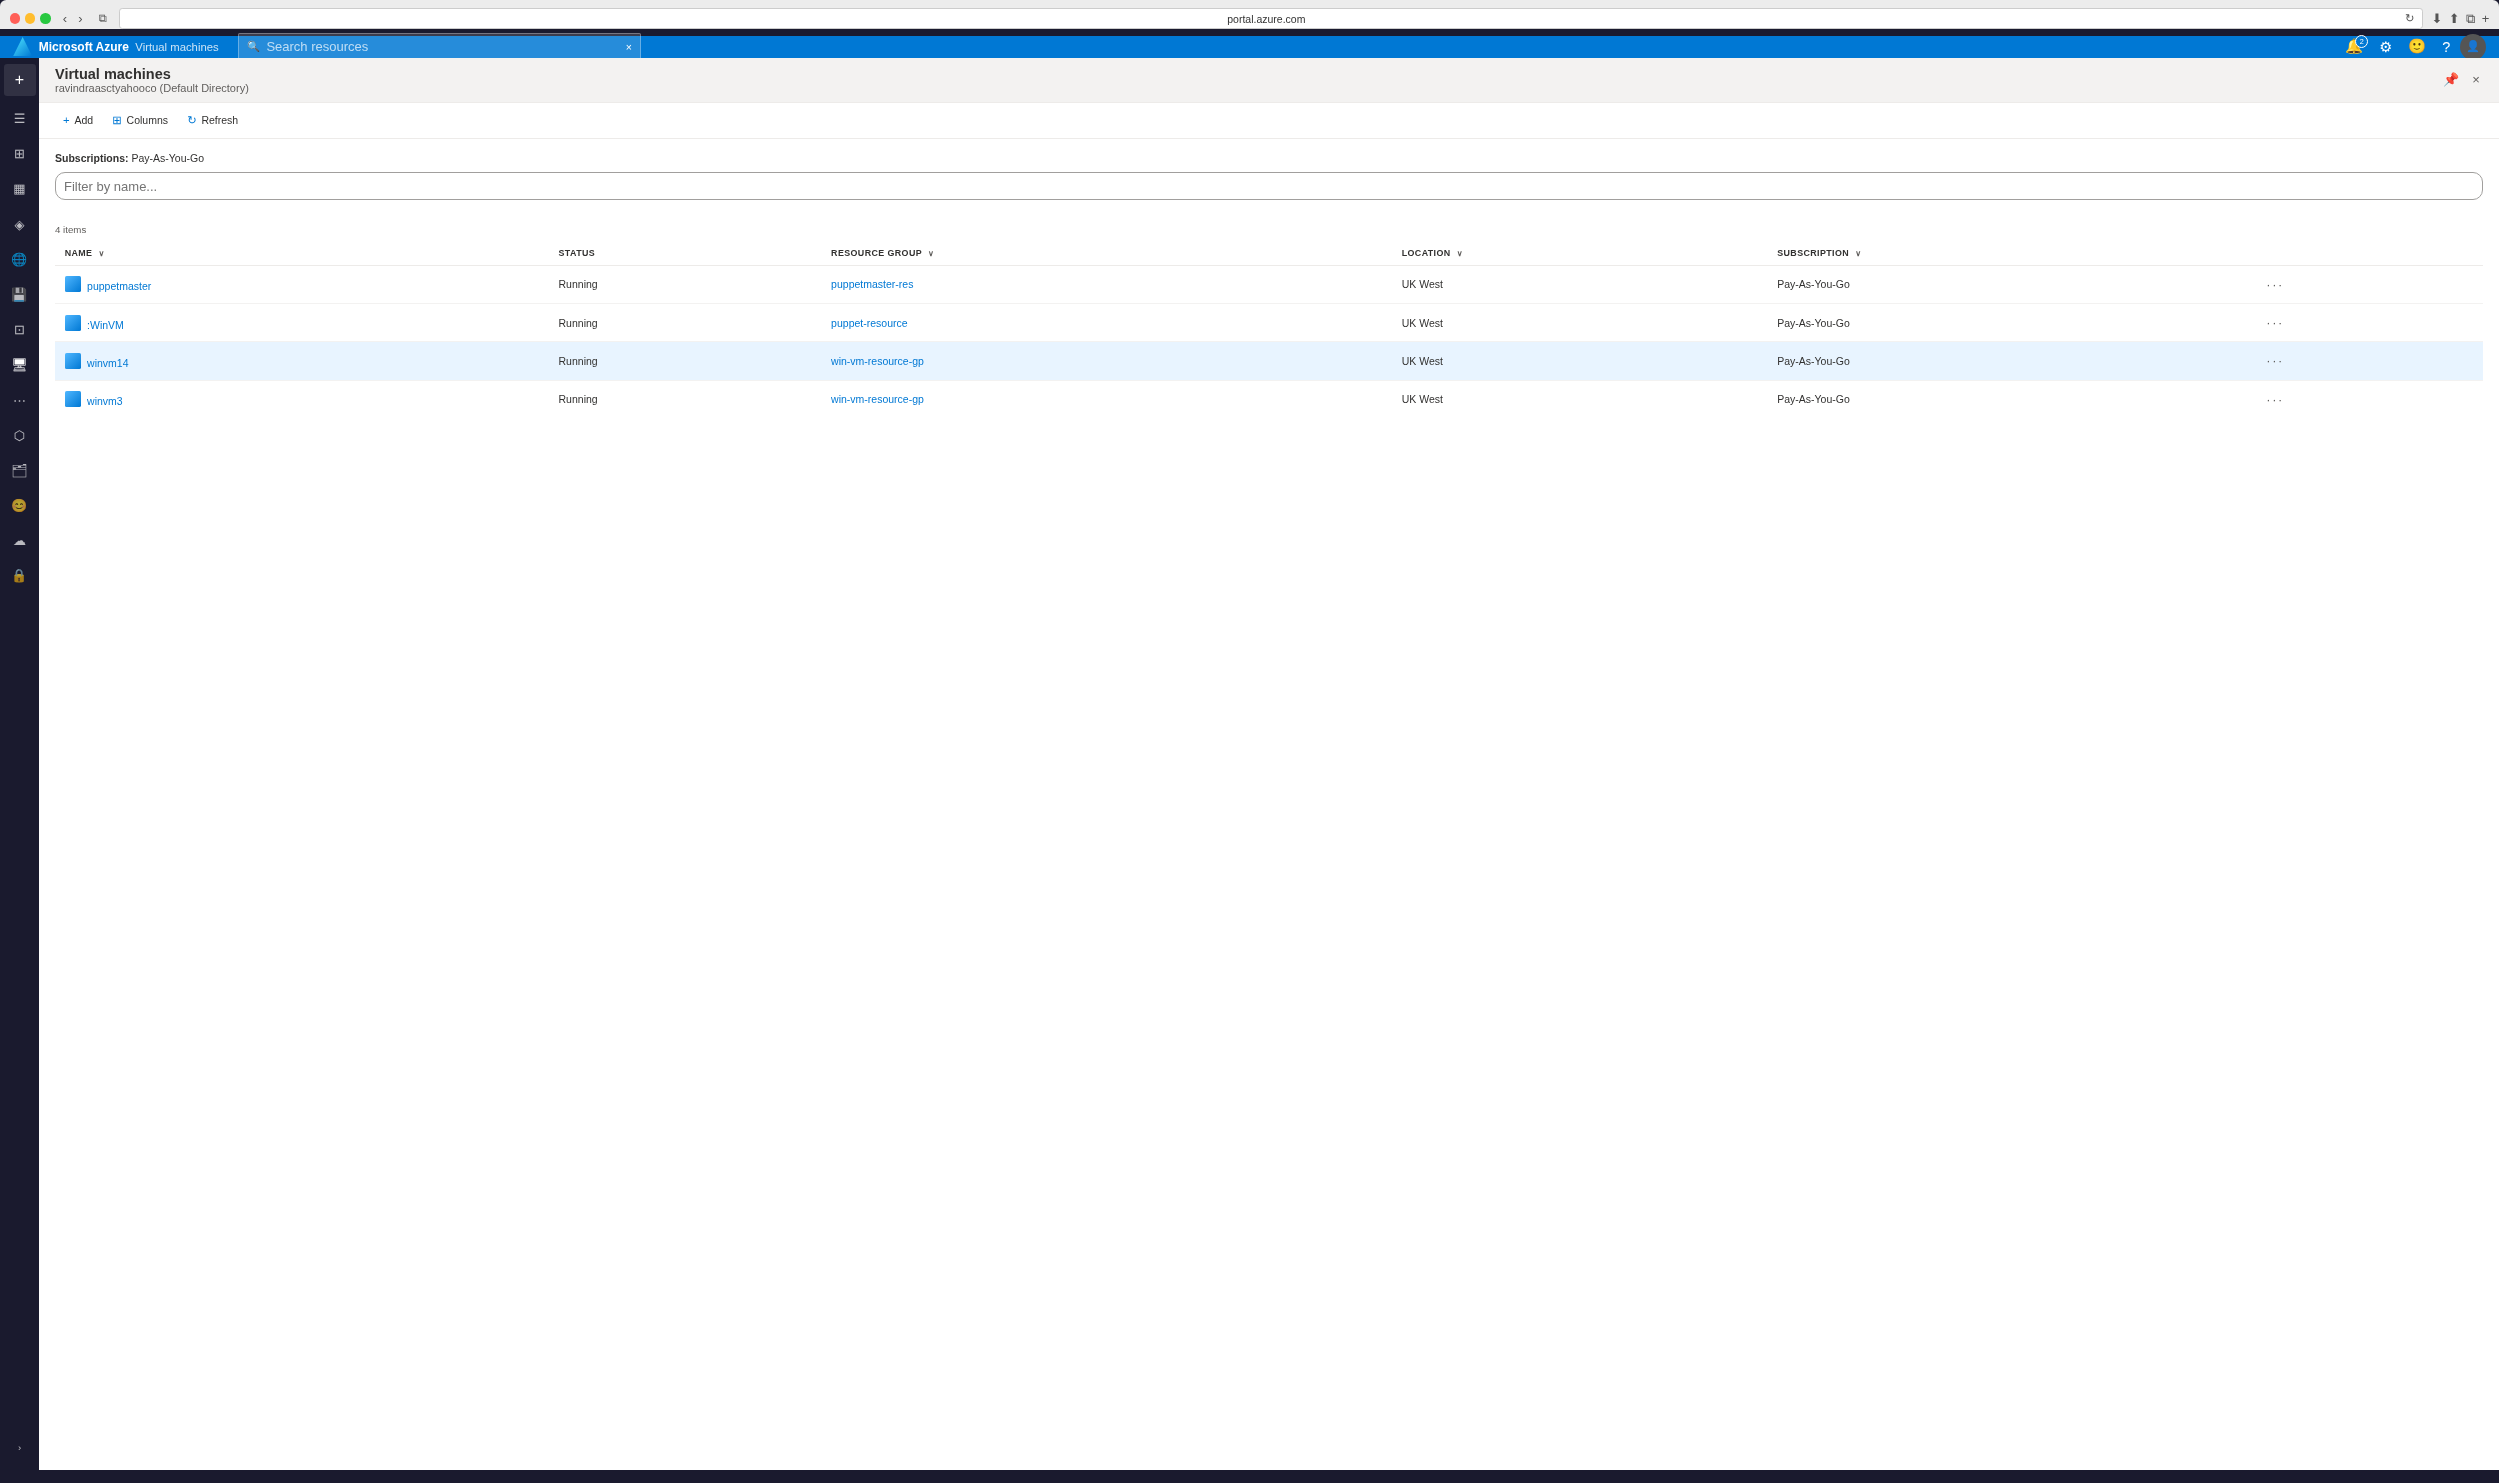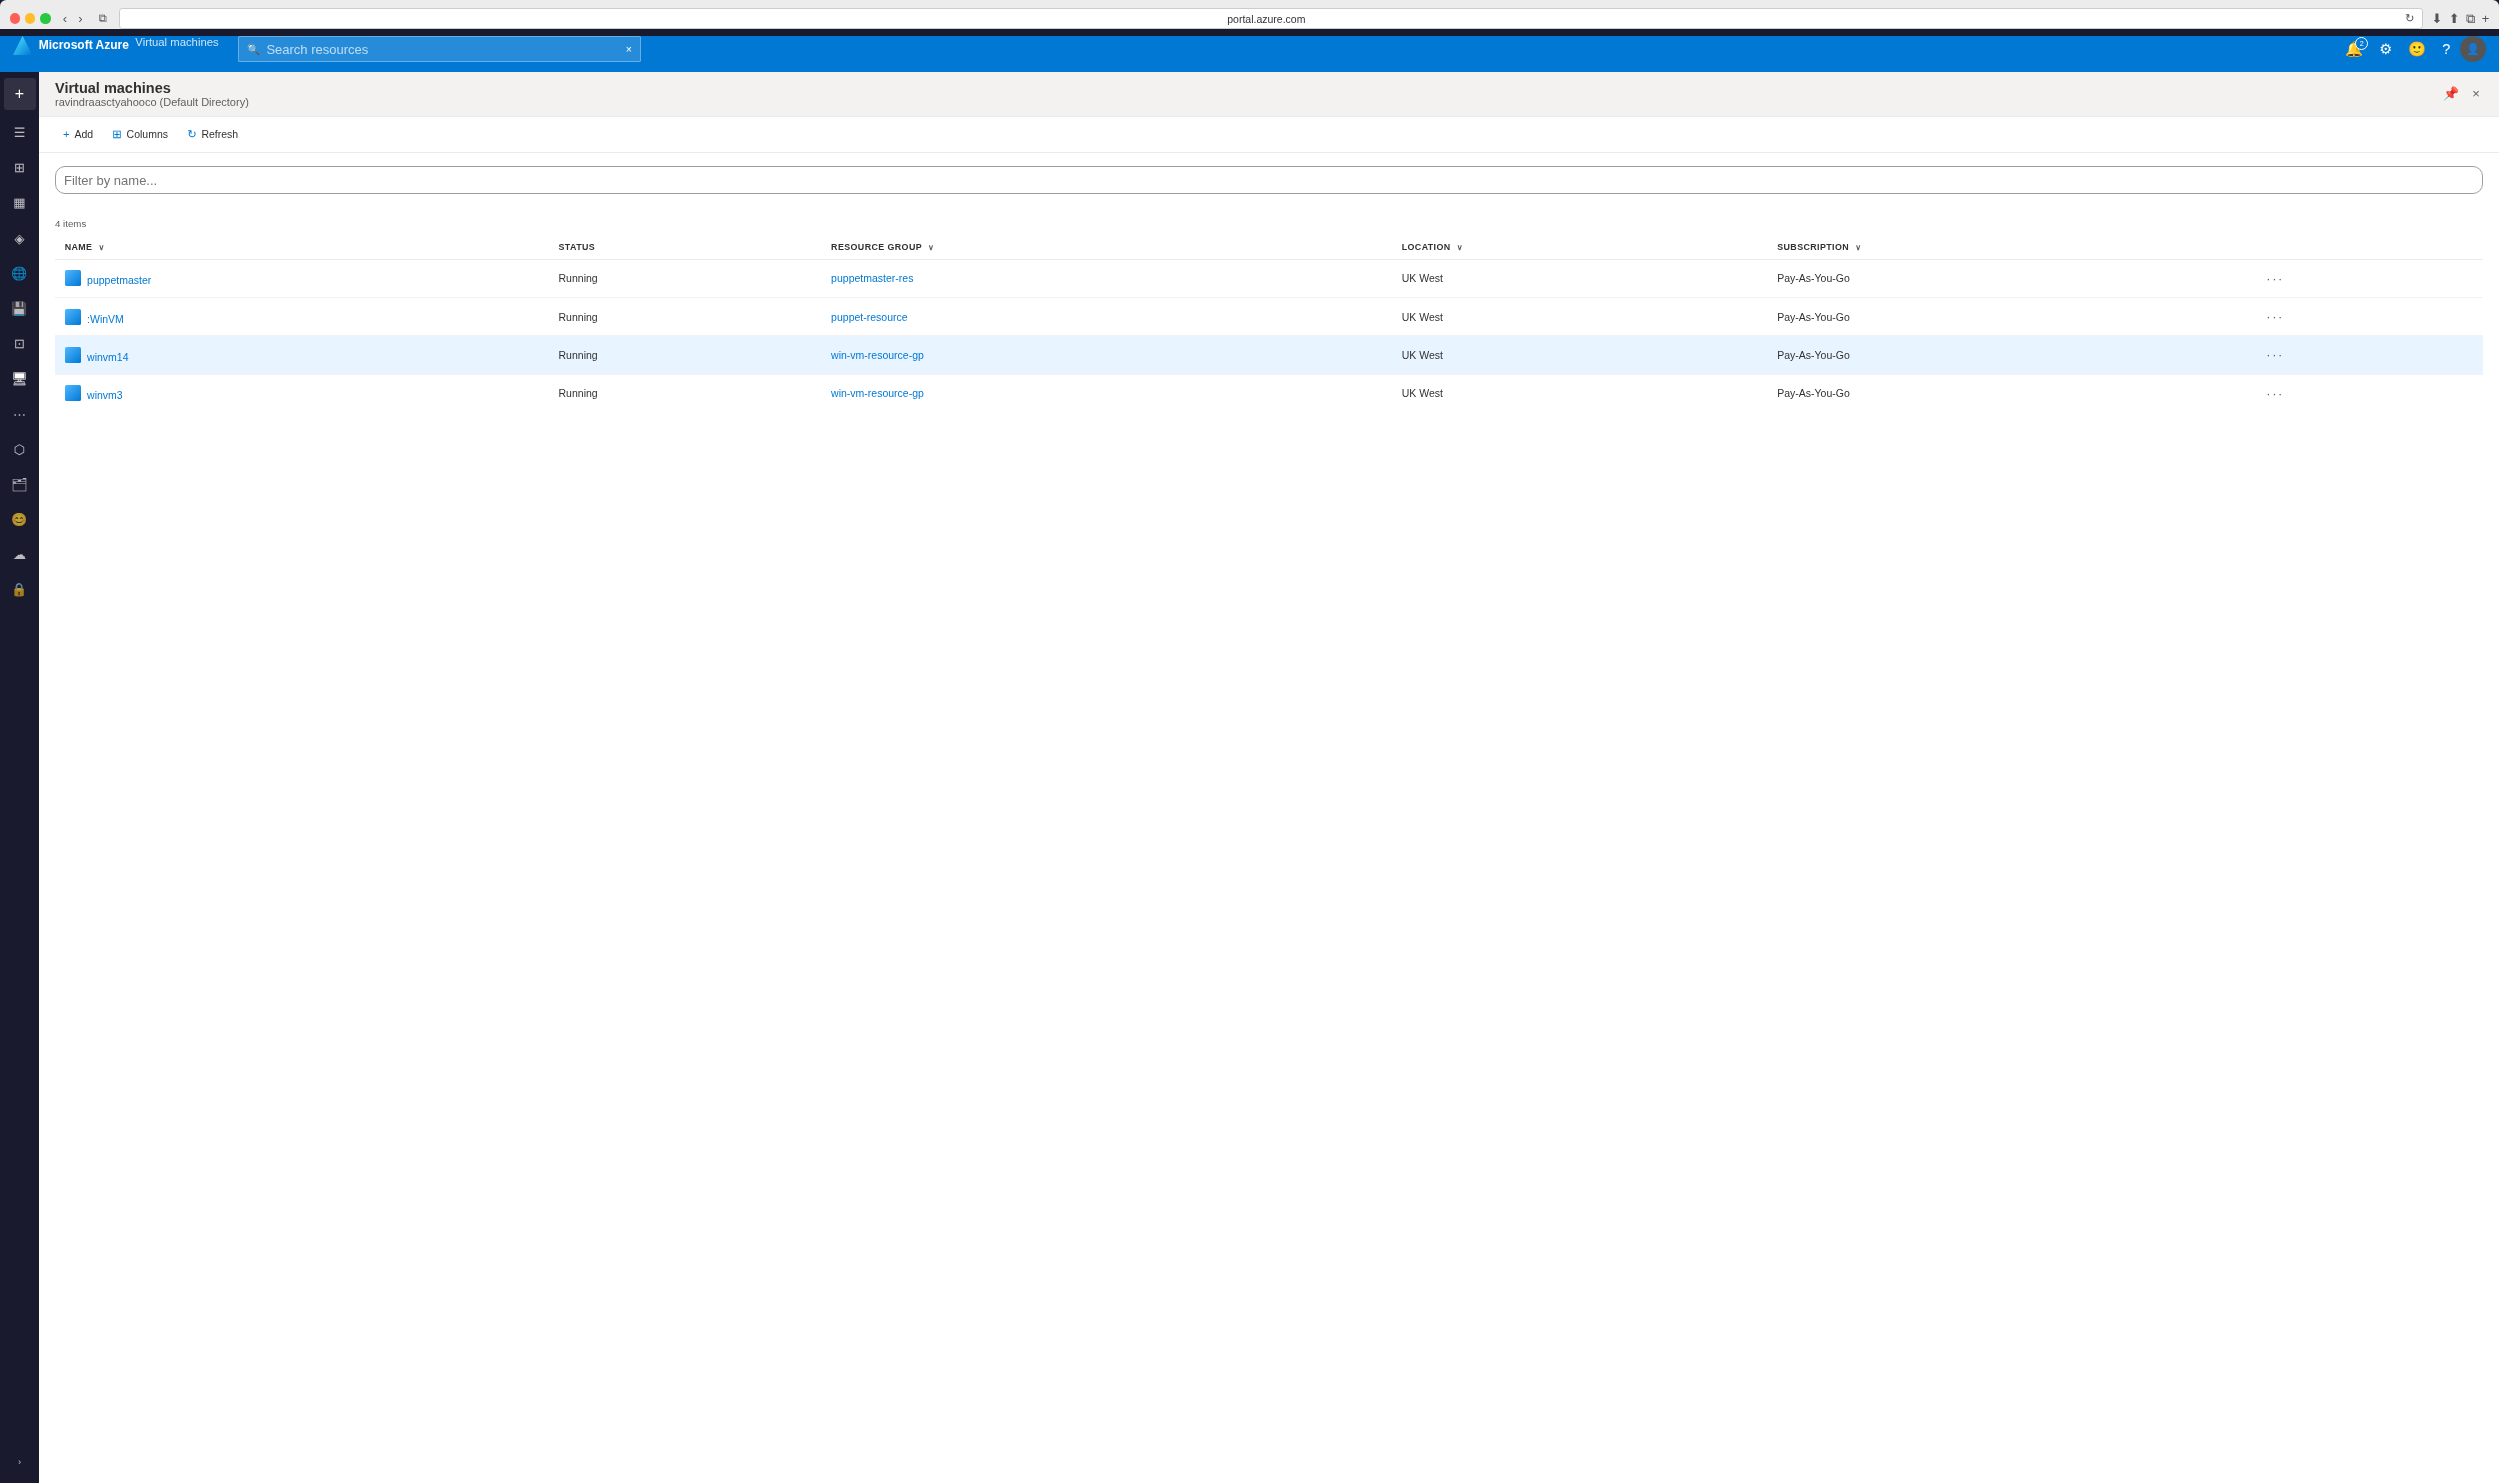--- a/index.html
+++ b/index.html
@@ -52,9 +52,9 @@
     .azure-header {
       background: #0078d4;
       display: flex;
-      align-items: flex-start;
+      align-items: center;
       padding: 0 13px;
-      height: 36px;
+      height: 22px;
       color: white;
     }
     .azure-logo {

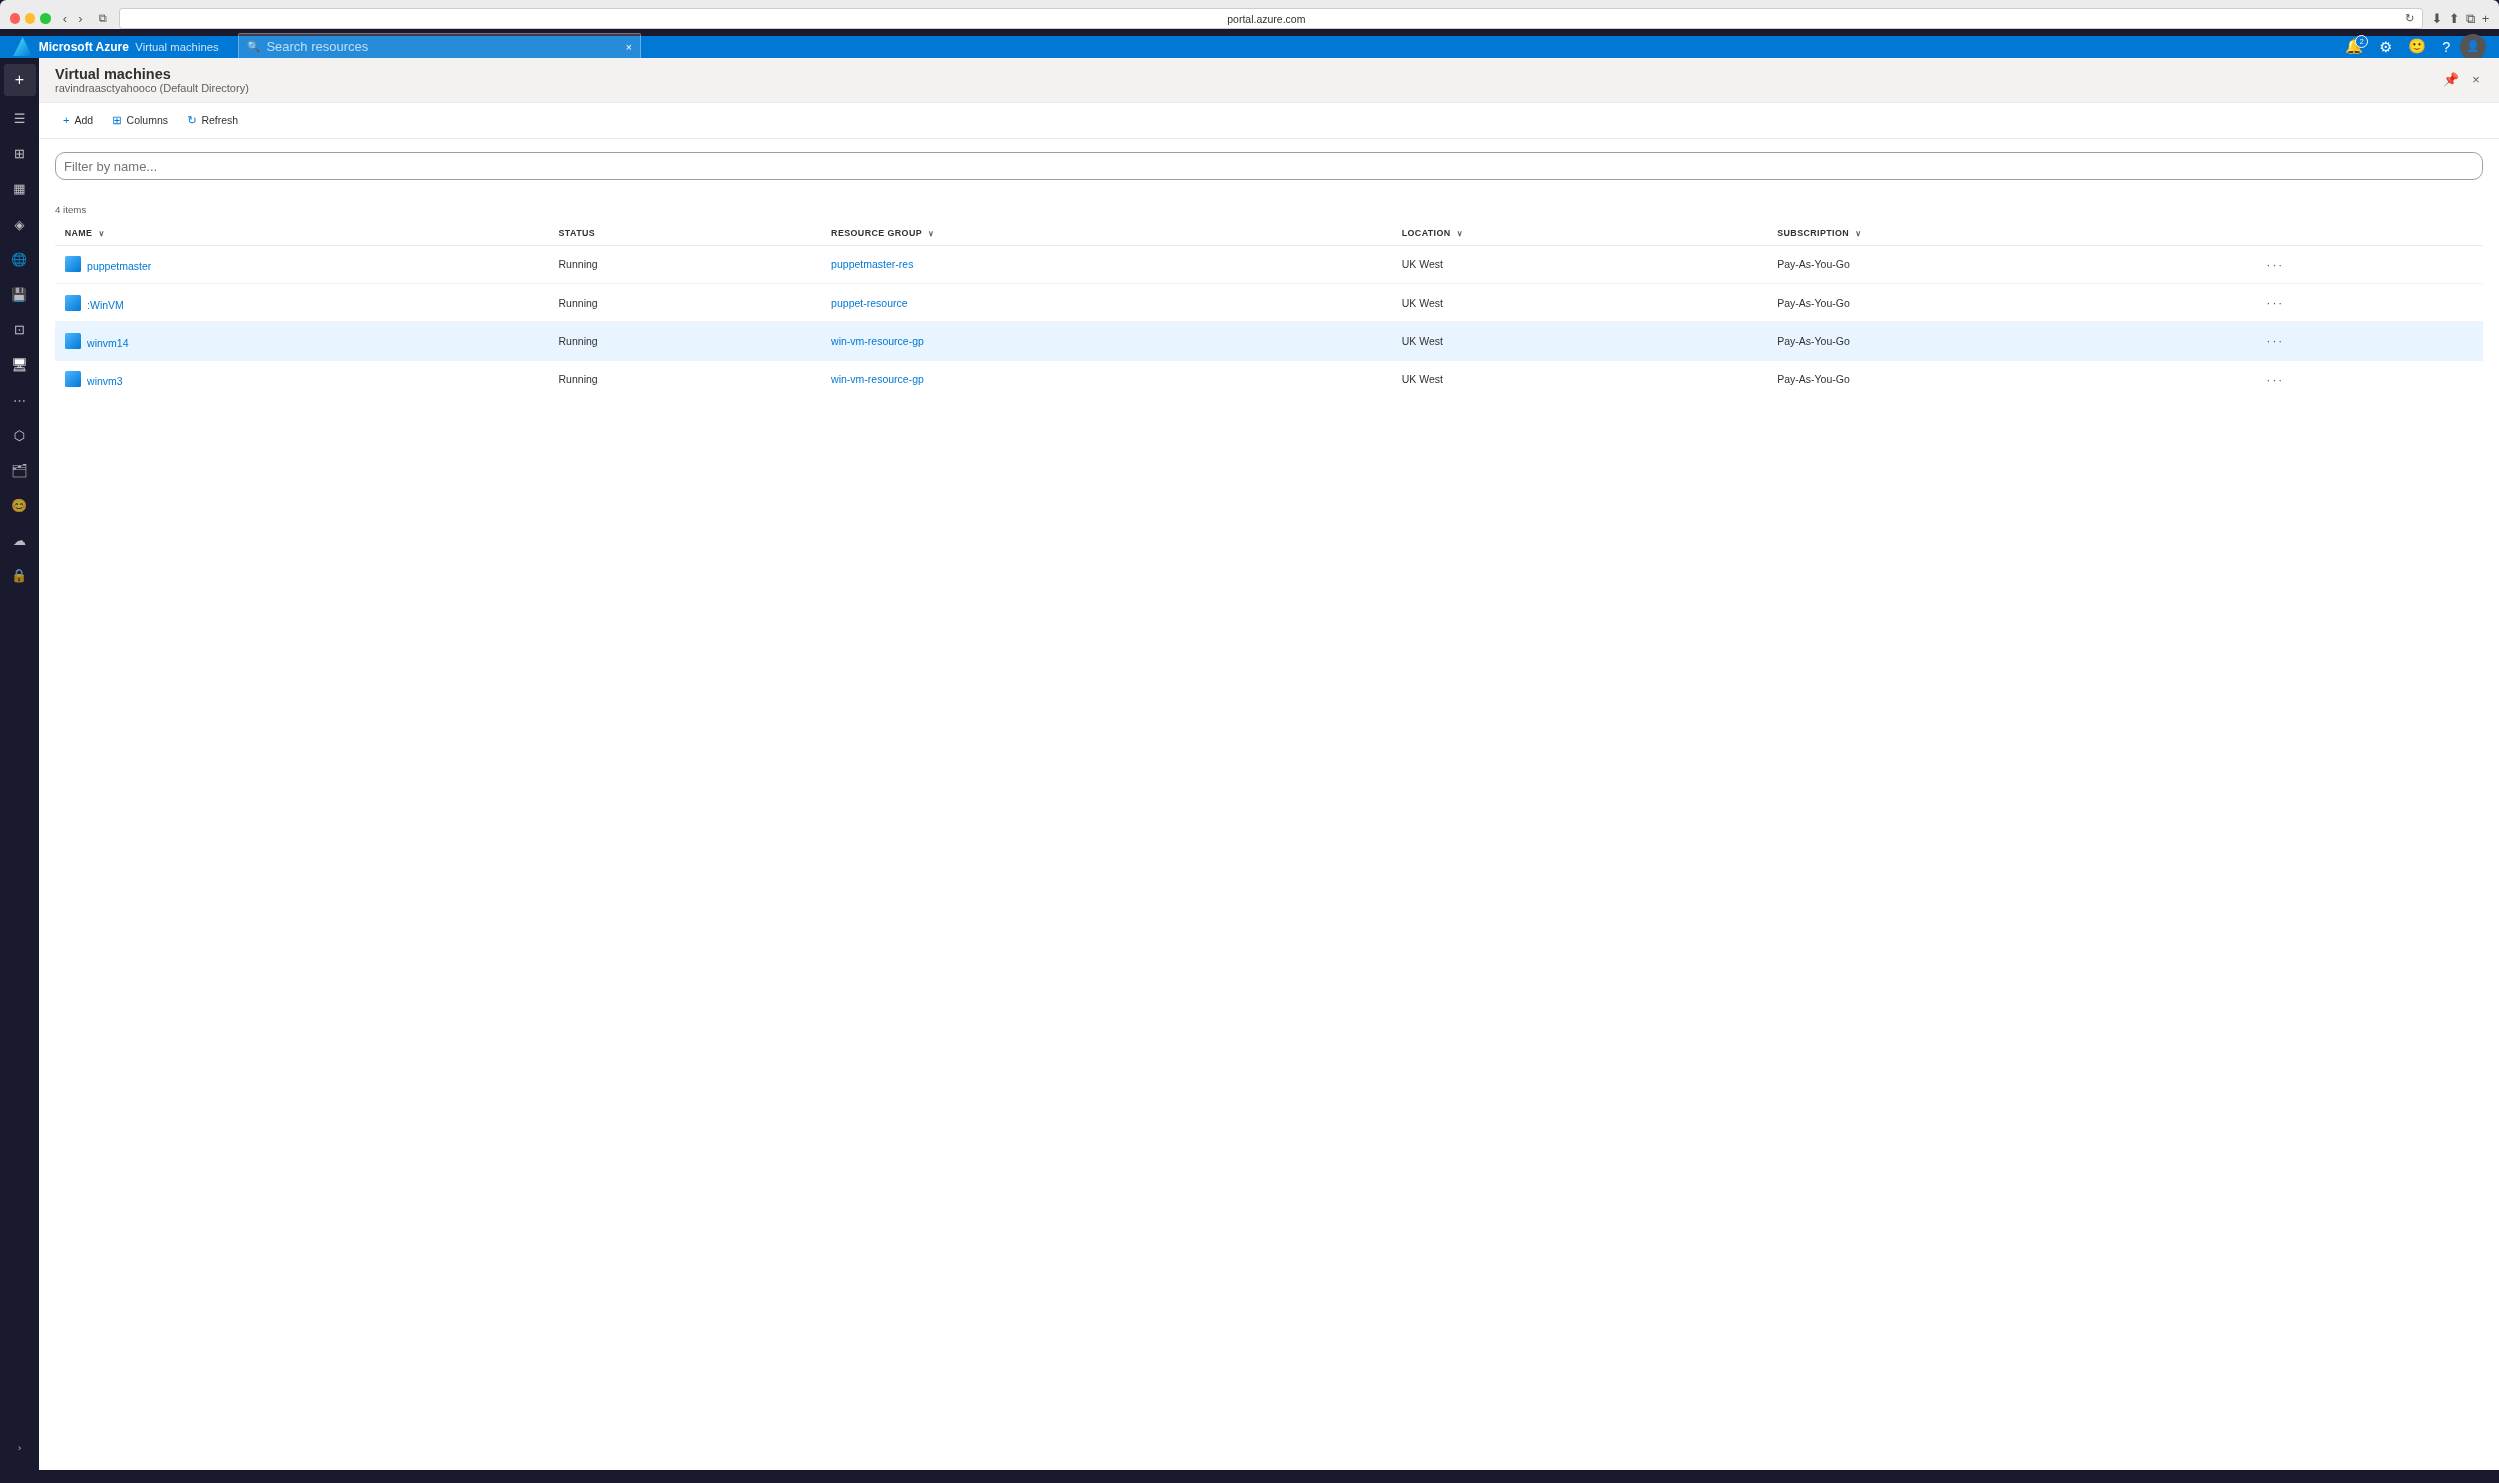--- a/index.html
+++ b/index.html
@@ -462,6 +462,10 @@
 
     <div class="content">
 
+      <div class="subscription-bar">
+        <strong>Subscriptions:</strong>
+        <span>Pay-As-You-Go</span>
+      </div>
 
       <input class="filter-box" type="text" placeholder="Filter by name..." style="">
 

